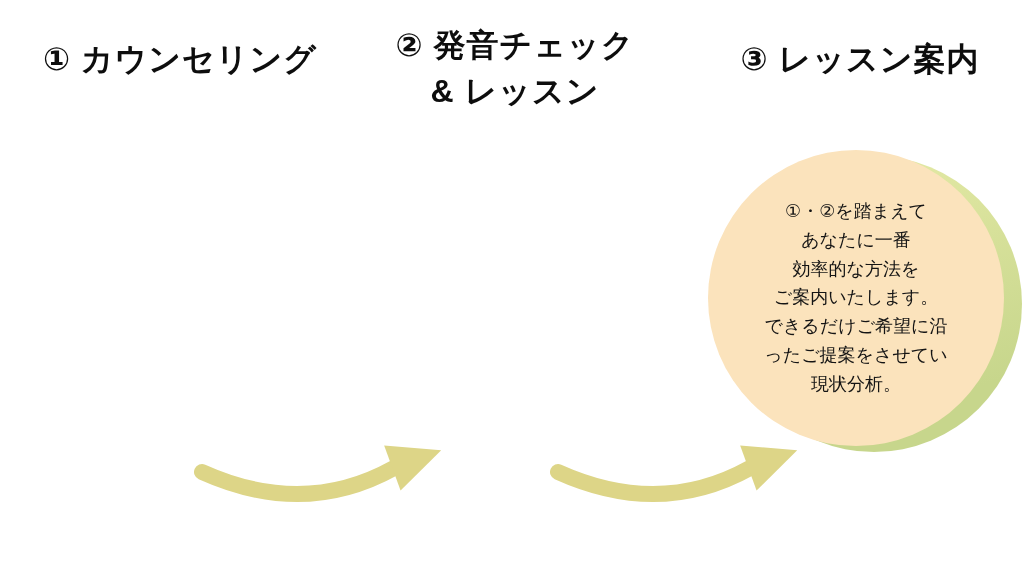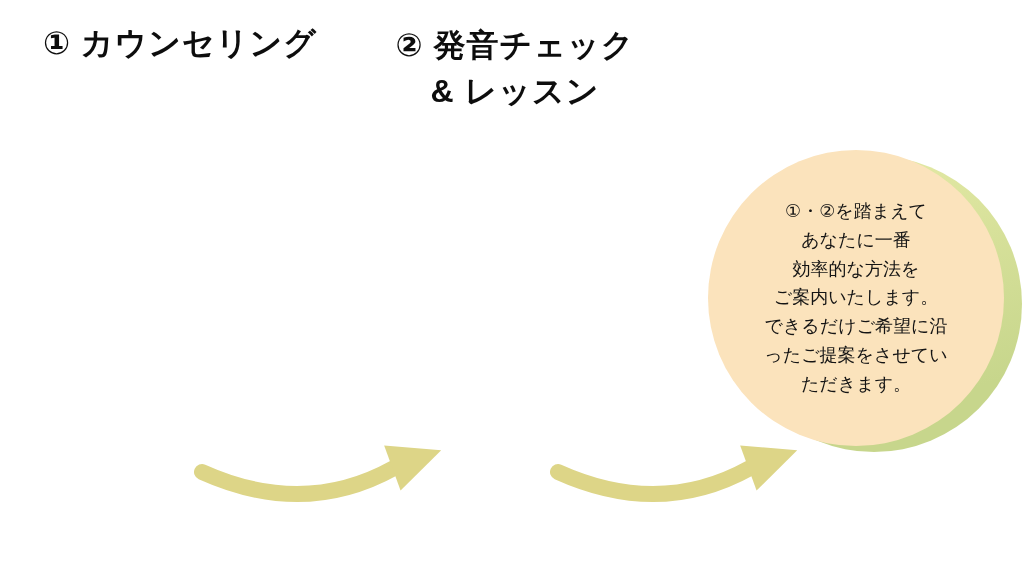--- a/index.html
+++ b/index.html
@@ -25,7 +25,7 @@
     line-height: 1.45;
     color: #0d0d0d;
   }
-  .heading-1 { left: 0px;   top: 20px; width: 360px; }
+  .heading-1 { left: 0px;   top: 36px; width: 360px; }
   .heading-2 { left: 360px; top: 22px; width: 310px; }
   .heading-3 { left: 700px; top: 36px; width: 320px; }
 

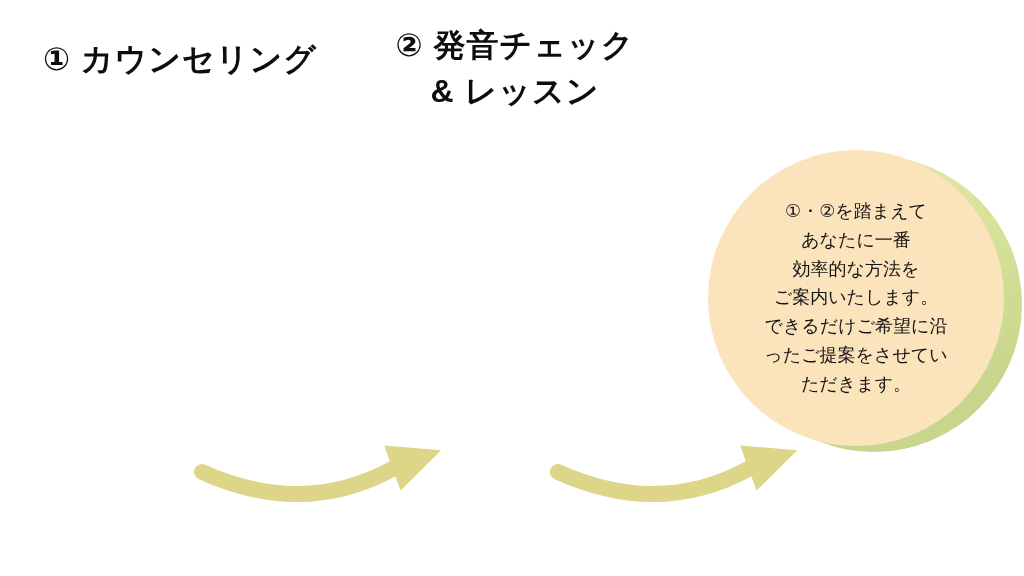--- a/index.html
+++ b/index.html
@@ -89,6 +89,7 @@
   <h2 class="heading heading-2">② 発音チェック
 &amp; レッスン</h2>
 
+  <h2 class="heading heading-3">③ レッスン案内</h2>
 
 
 

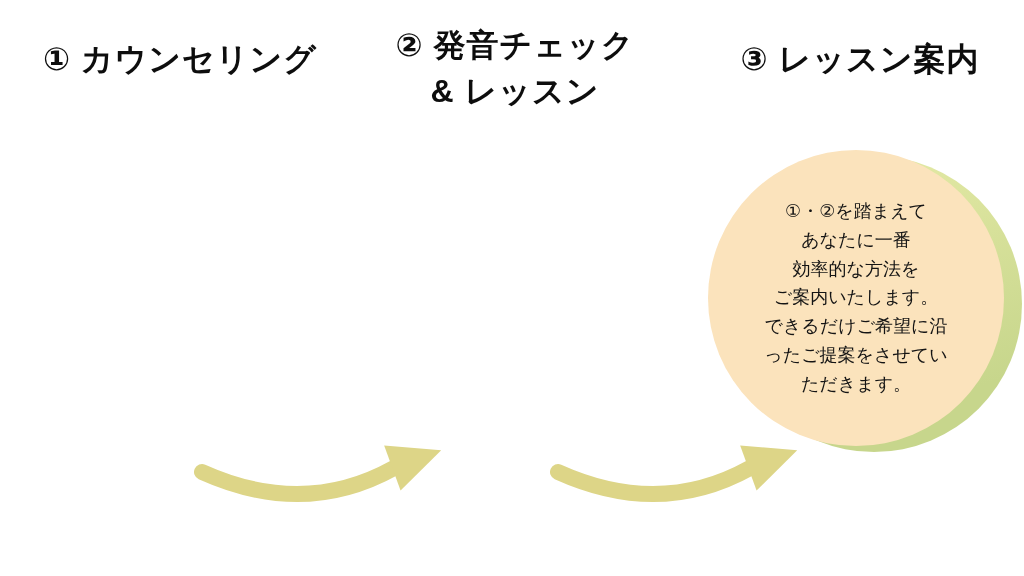--- a/index.html
+++ b/index.html
@@ -102,7 +102,7 @@
 ご案内いたします。
 できるだけご希望に沿
 ったご提案をさせてい
-ただきます。</div>
+現状分析。</div>
   </div>
 
   <div class="arrow arrow-1">

